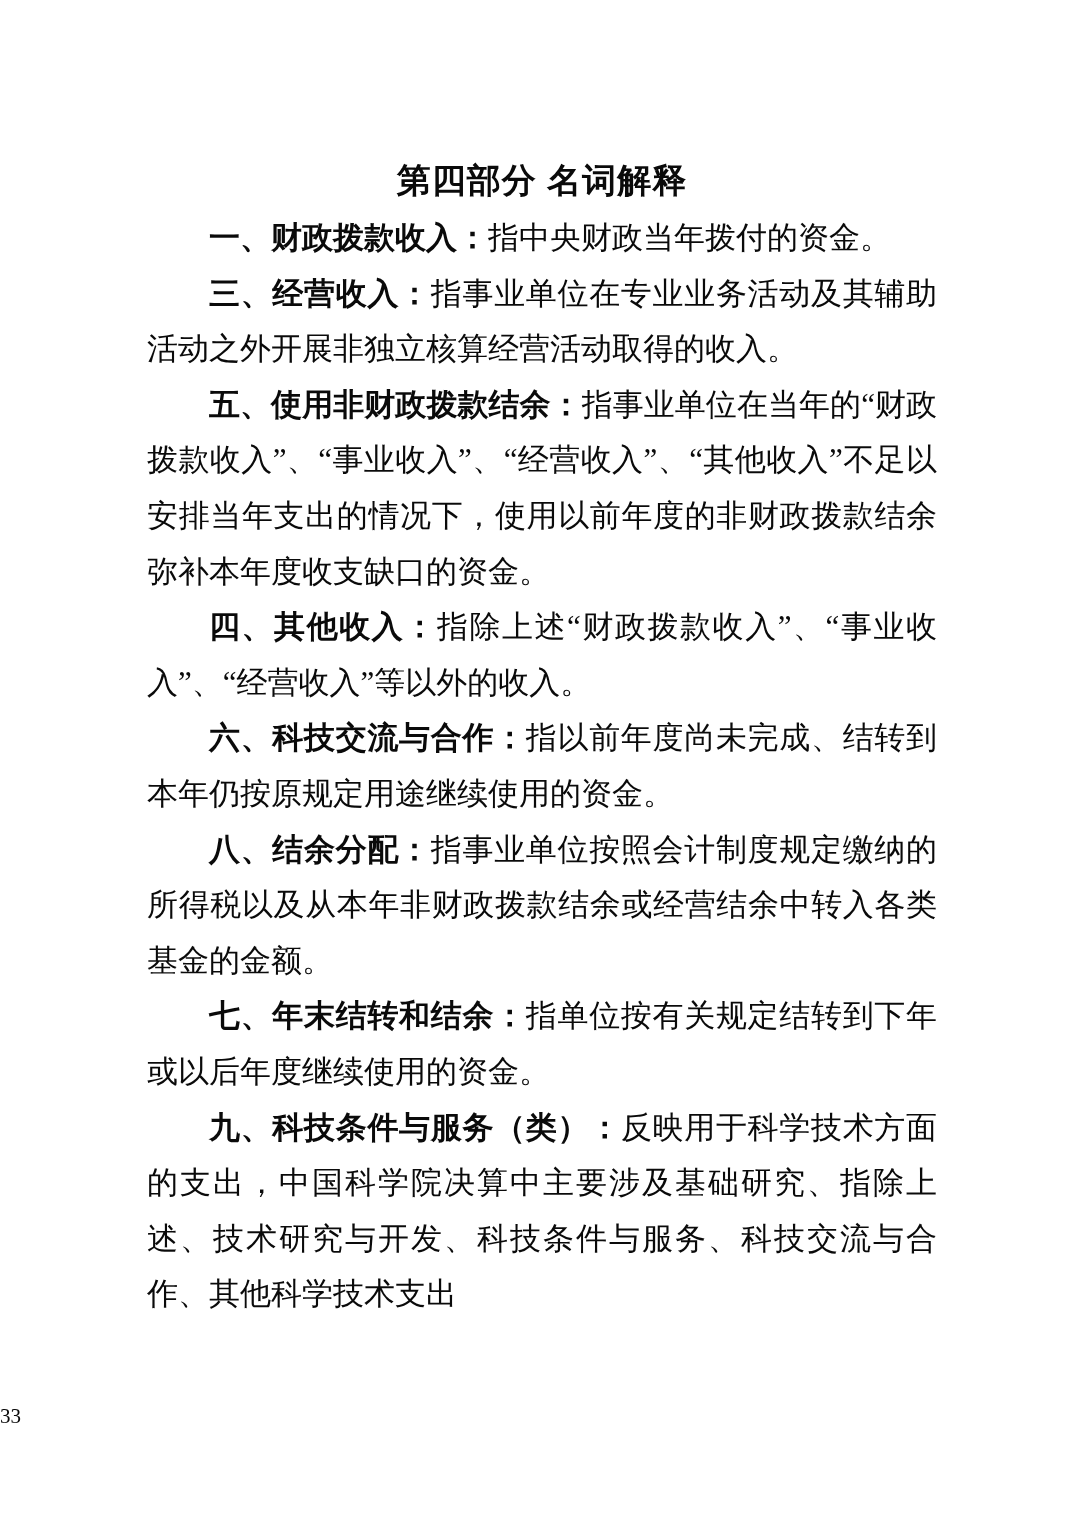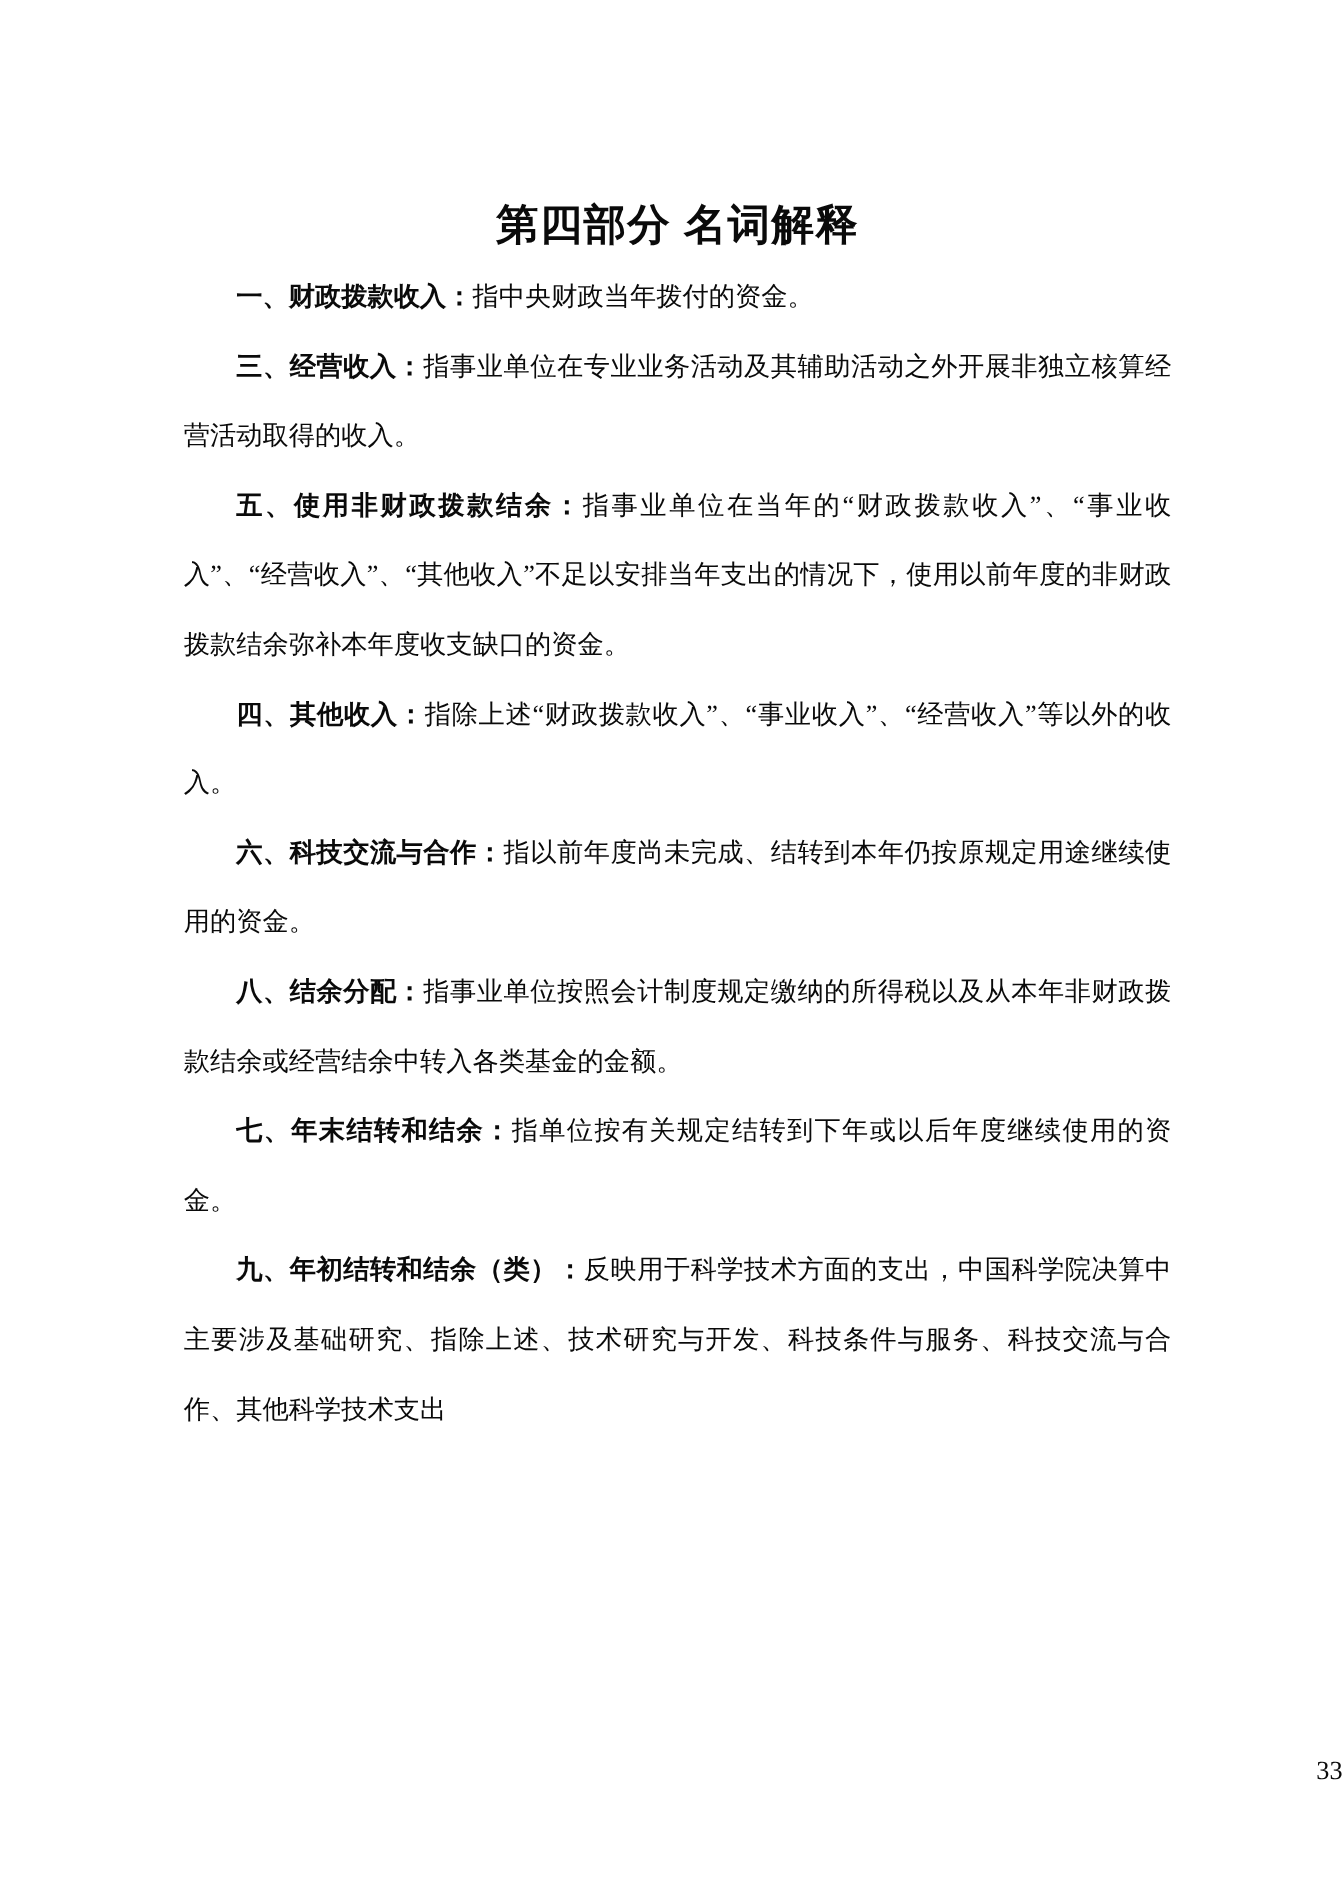--- a/index.html
+++ b/index.html
@@ -32,7 +32,7 @@
     white-space: nowrap;
   }
   .para {
-    font-size: 21px;
+    font-size: 31px;
     line-height: 55.6px;
     text-align: justify;
     text-indent: 2em;

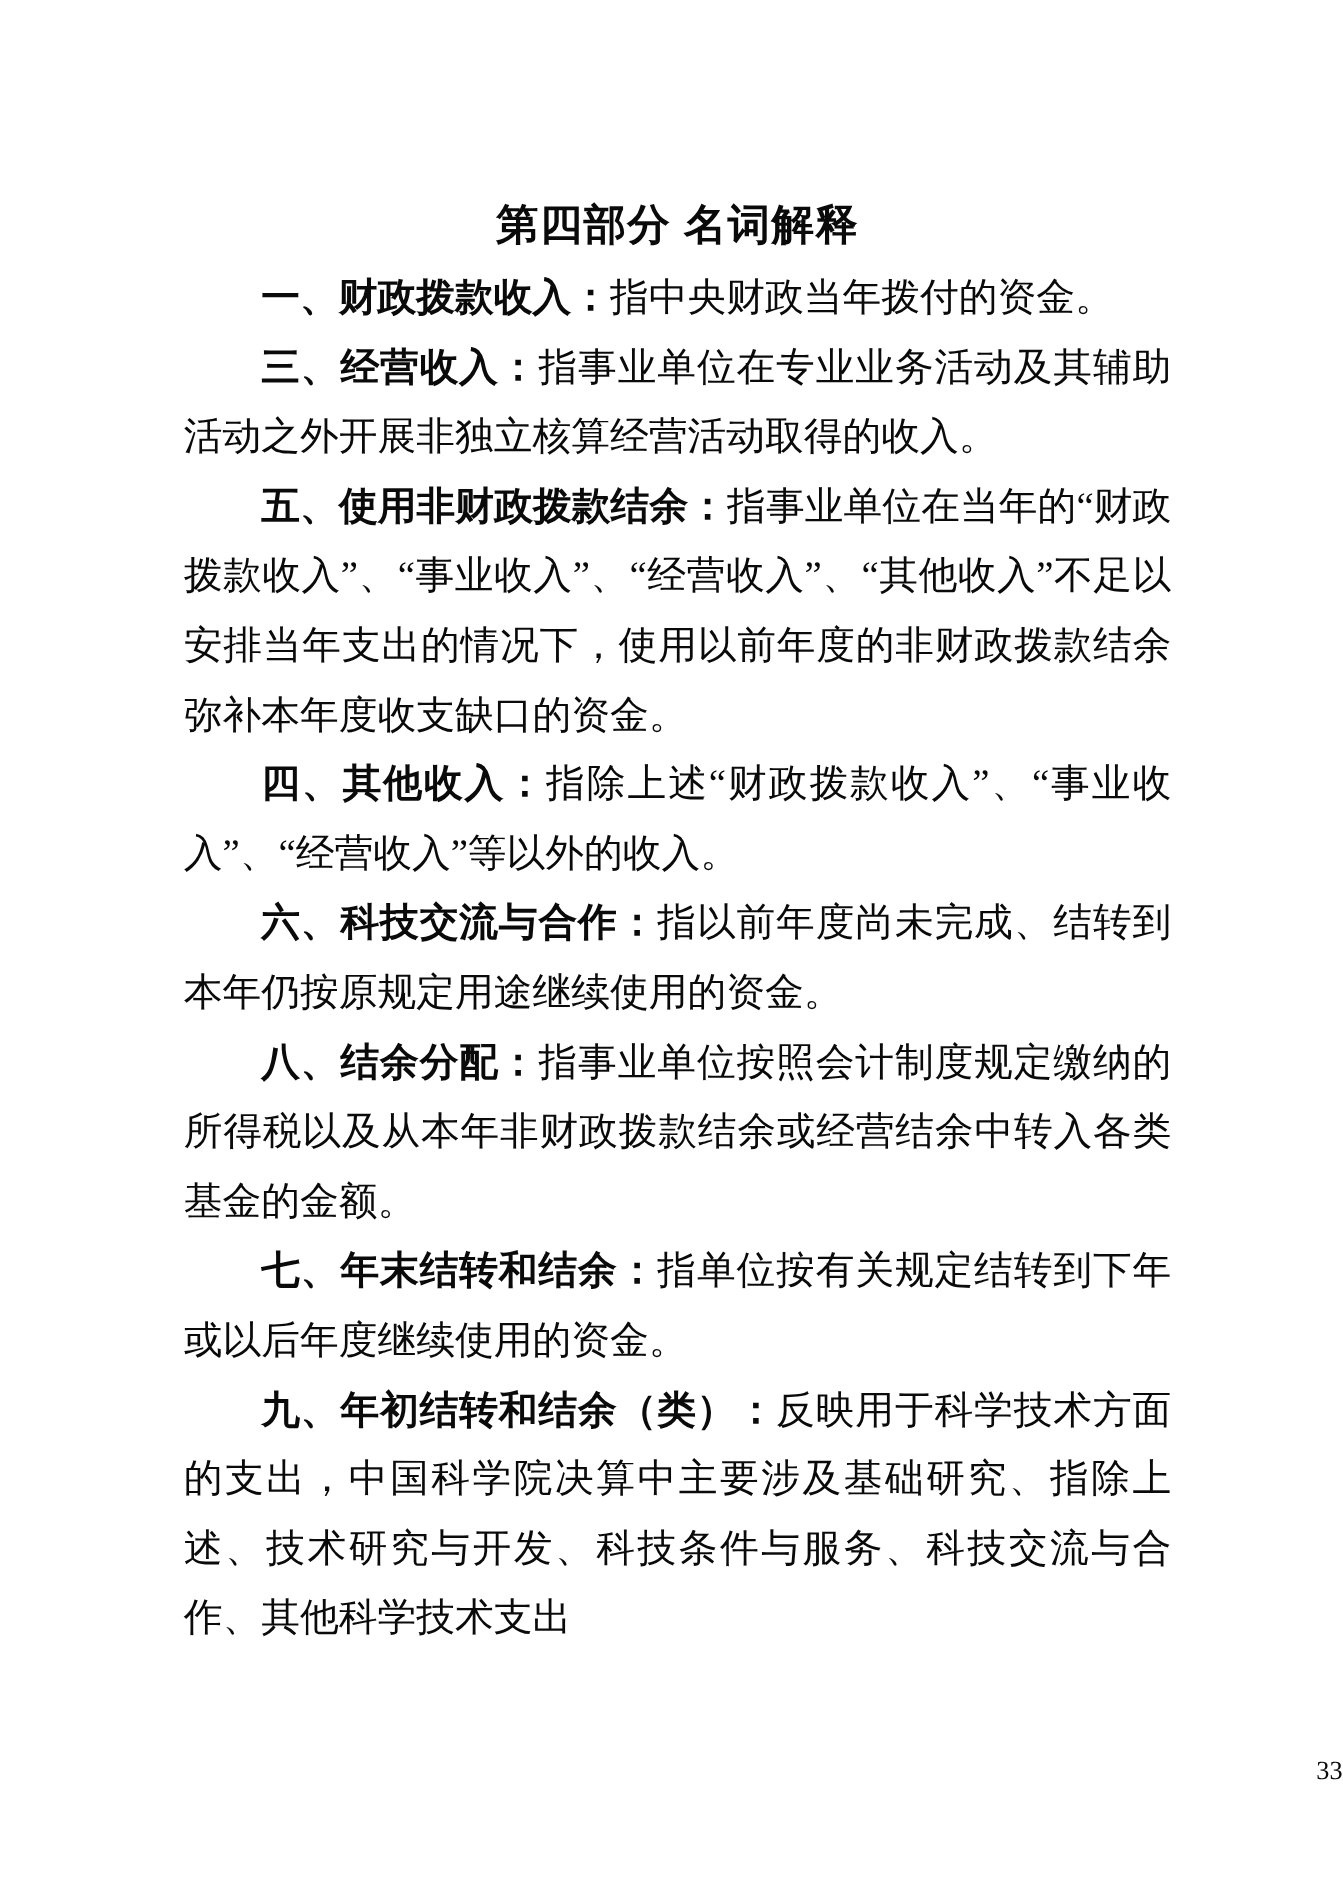--- a/index.html
+++ b/index.html
@@ -75,7 +75,7 @@
 
   <p class="para"><span class="term">七、年末结转和结余：</span><span class="def">指单位按有关规定结转到下年或以后年度继续使用的资金。</span></p>
 
-  <p class="para"><span class="term">九、年初结转和结余（类）：</span><span class="def">反映用于科学技术方面的支出，中国科学院决算中主要涉及基础研究、指除上述、技术研究与开发、科技条件与服务、科技交流与合作、其他科学技术支出</span></p>
+  <p class="para"><span class="term">九、科技条件与服务（类）：</span><span class="def">反映用于科学技术方面的支出，中国科学院决算中主要涉及基础研究、指除上述、技术研究与开发、科技条件与服务、科技交流与合作、其他科学技术支出</span></p>
 
 </div>
 

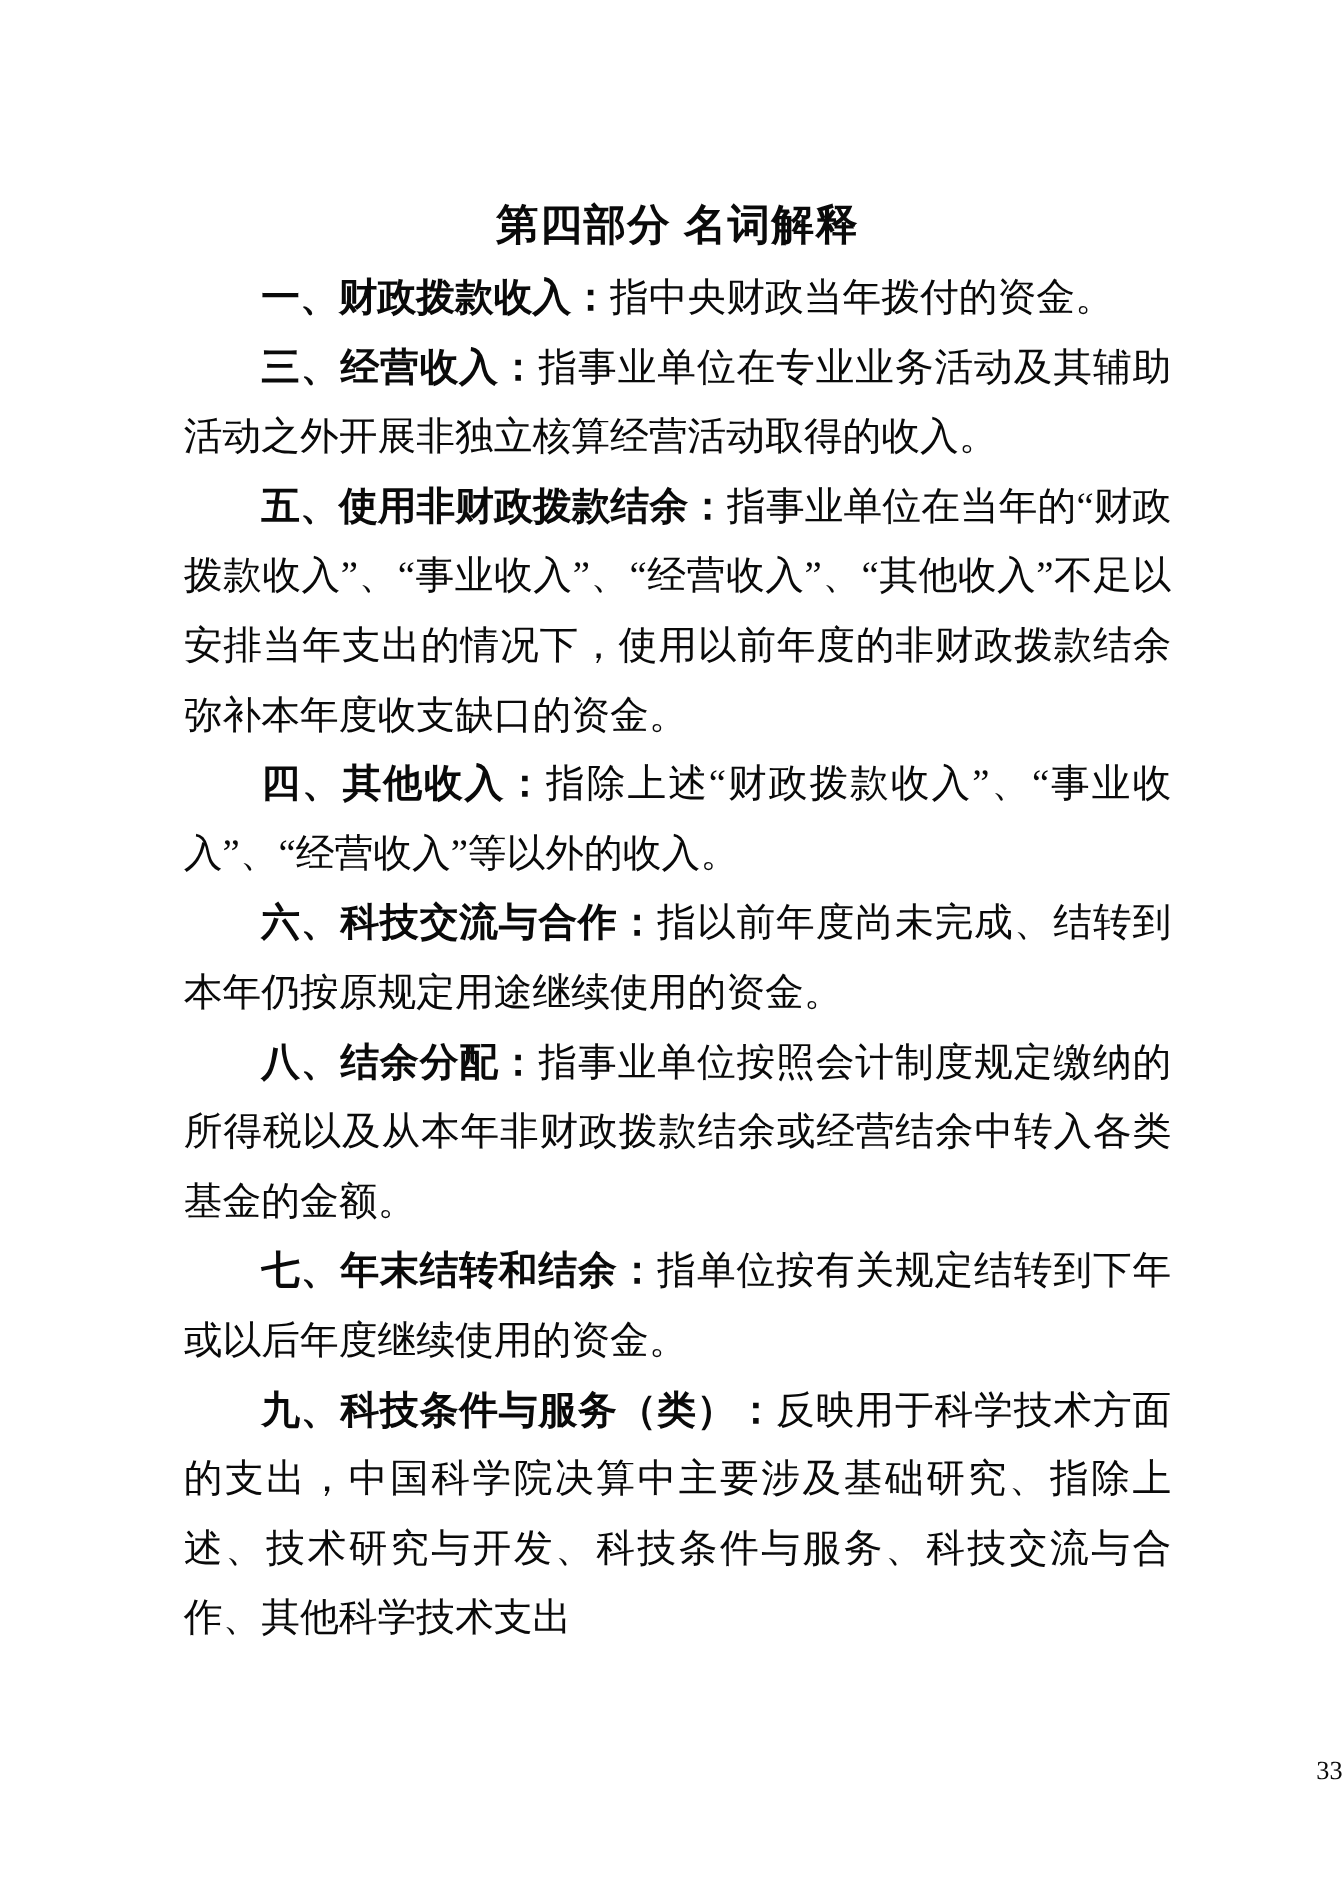--- a/index.html
+++ b/index.html
@@ -47,7 +47,7 @@
     top: 1401px;
     left: 0;
     width: 100%;
-    text-align: right;
+    text-align: left;
     font-size: 21px;
     line-height: 30px;
     font-family: "Liberation Serif", serif;

